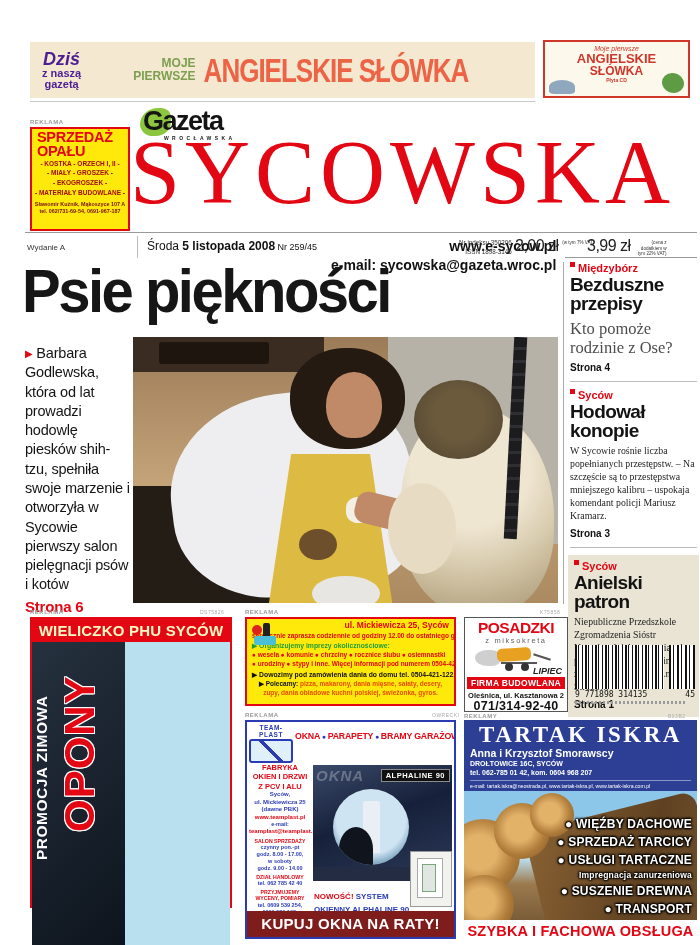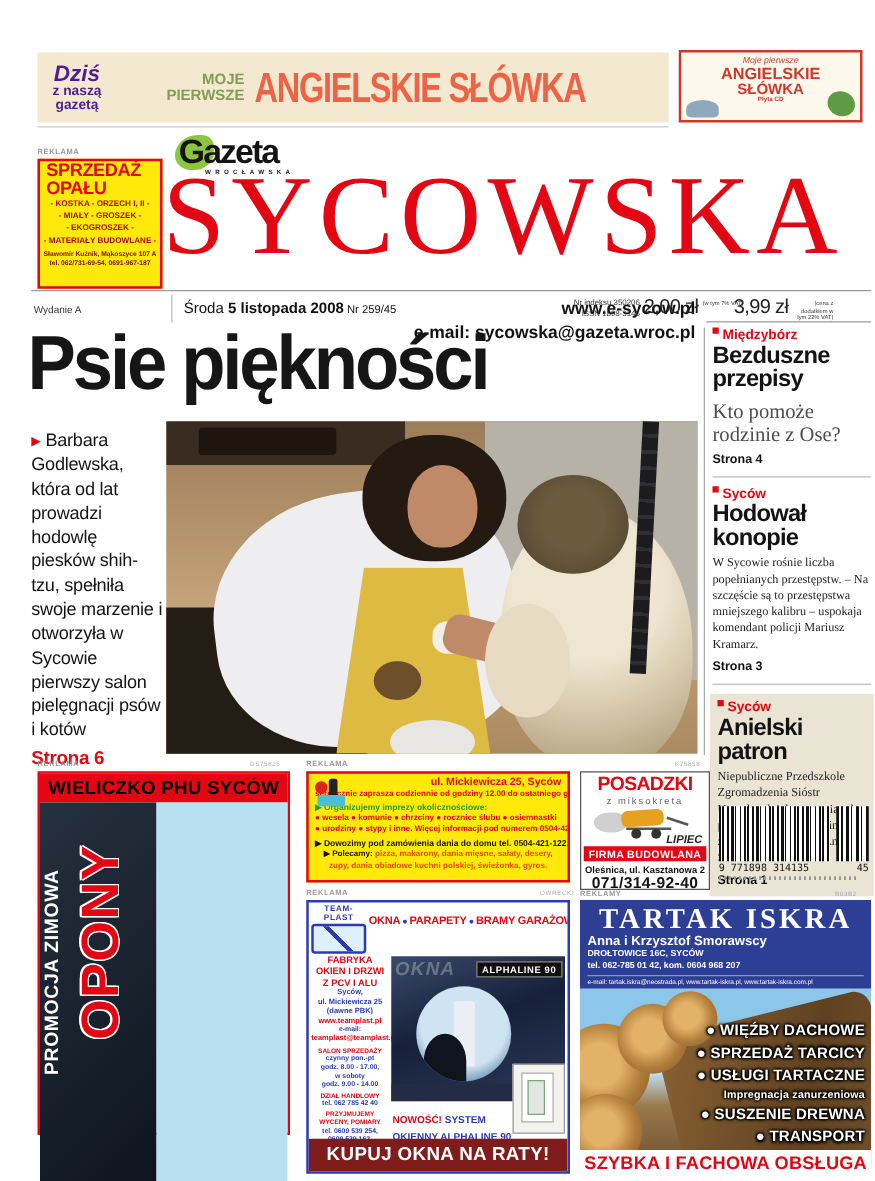--- a/index.html
+++ b/index.html
@@ -109,7 +109,7 @@
 
   
   .tyre { left: 30px; top: 617px; width: 202px; height: 291px; border: 2px solid #e30613; background: #fff; display: flex; flex-direction: column; }
-  .ty-head { background: #e30613; color: #000000; font-weight: 800; font-size: 15px; text-align: center; padding: 3px 0; letter-spacing: 0.2px; white-space: nowrap; }
+  .ty-head { background: #e30613; color: #fef9c3; font-weight: 800; font-size: 15px; text-align: center; padding: 3px 0; letter-spacing: 0.2px; white-space: nowrap; }
   .ty-body { flex: 1; display: flex; }
   .ty-left { width: 47%; position: relative; background: linear-gradient(135deg, #26313f 0%, #0d141d 38%, #2a3646 66%, #10161f 100%); overflow: hidden; }
   .vtx { writing-mode: vertical-rl; transform: rotate(180deg); white-space: nowrap; }

